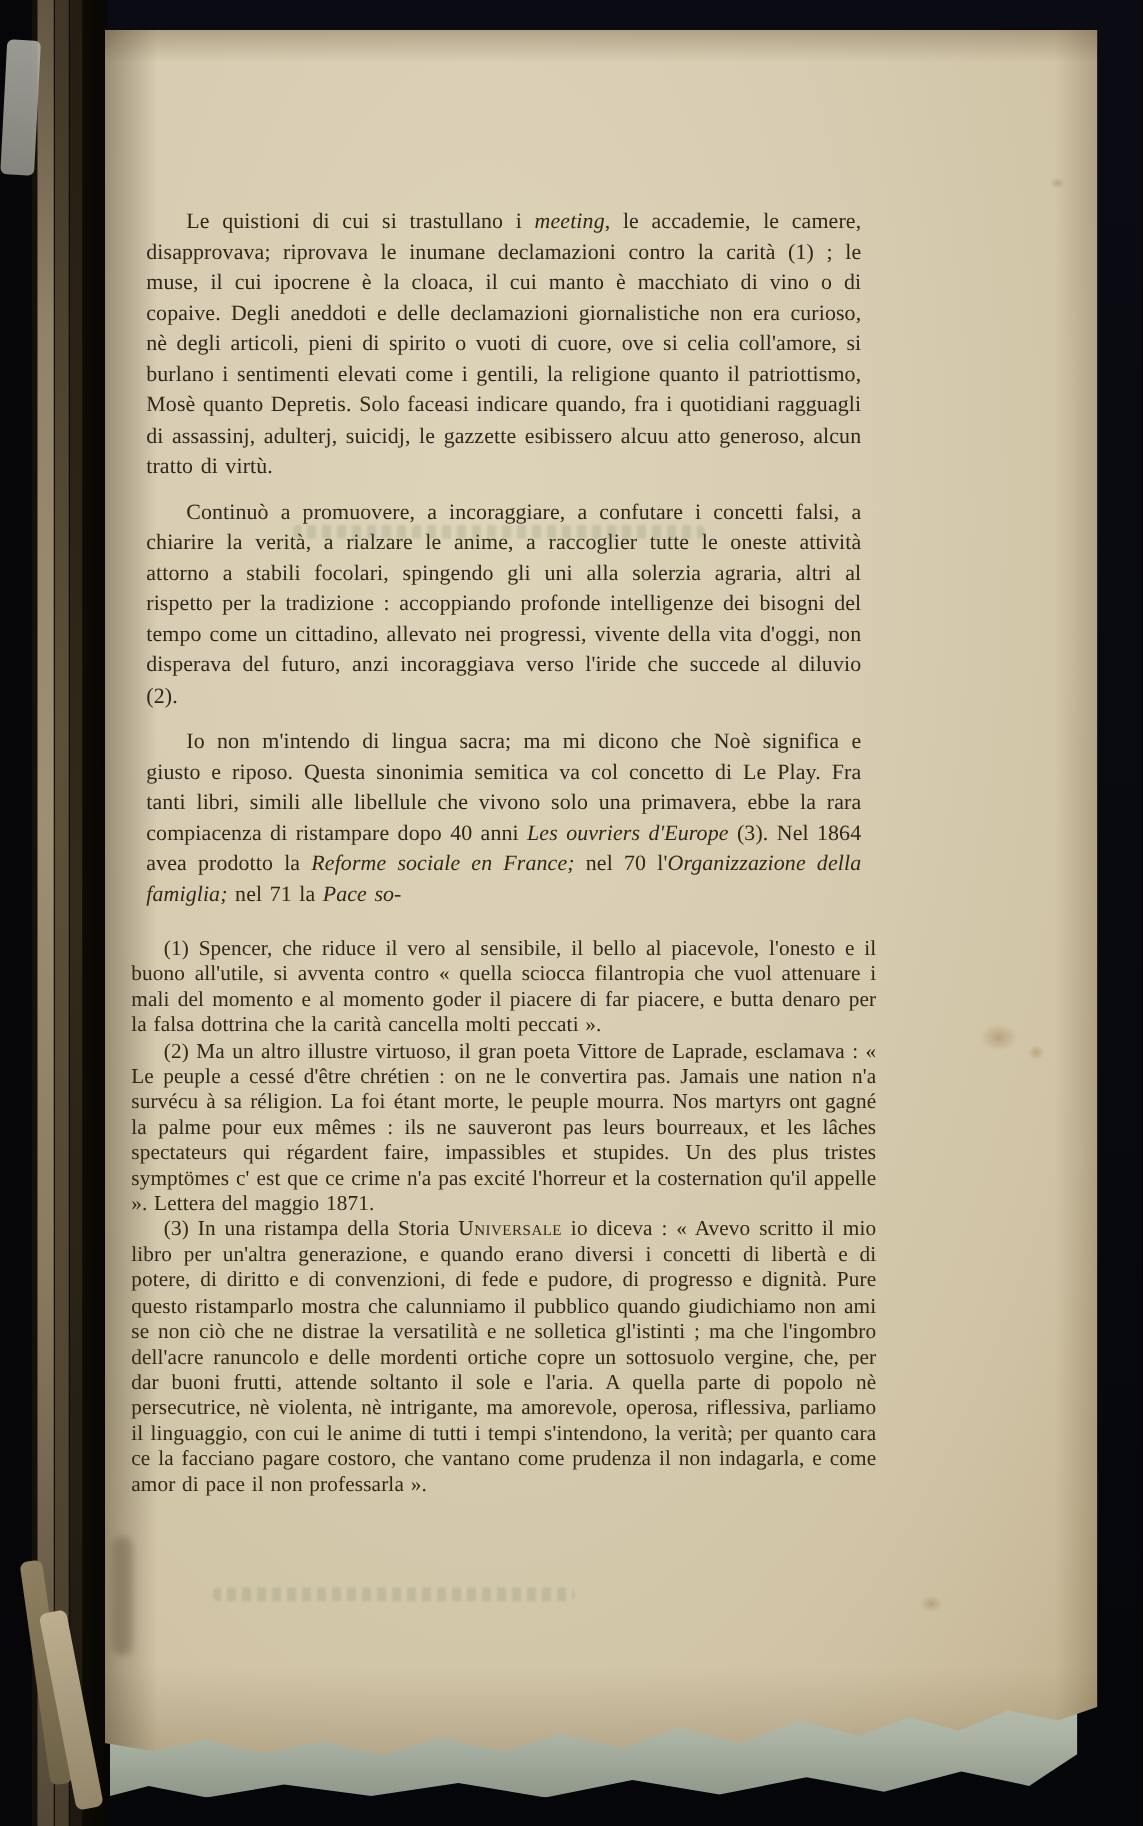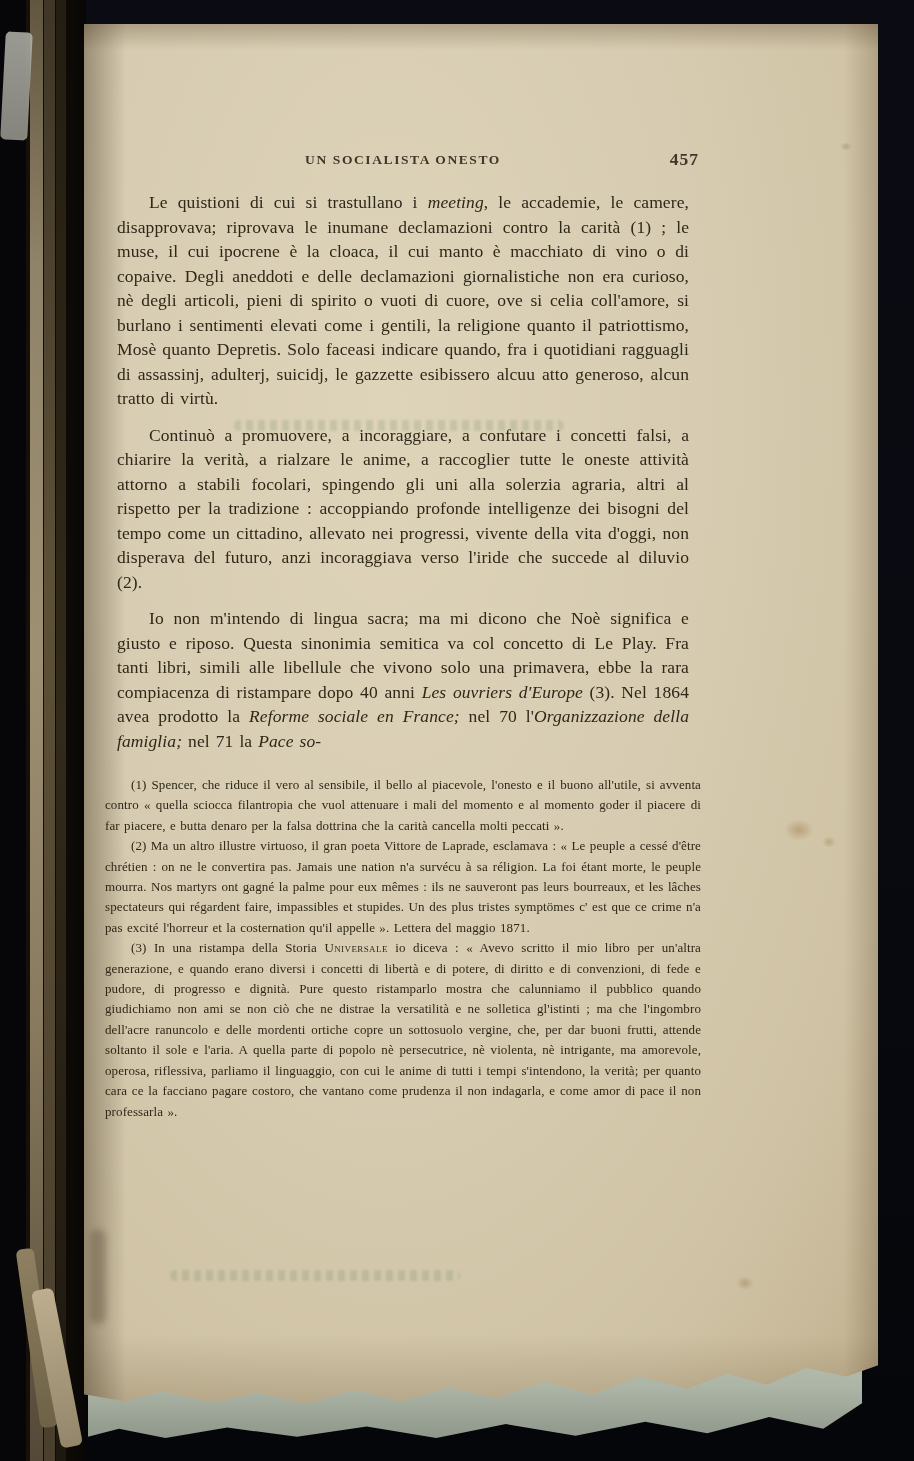--- a/index.html
+++ b/index.html
@@ -98,10 +98,6 @@
 
     <div class="page-inner">
 
-      <div class="runhead">
-        <span class="rh-title">UN SOCIALISTA ONESTO</span>
-        <span class="rh-num">457</span>
-      </div>
 
       <div class="body-text">
         <p><span>Le quistioni di cui si trastullano i </span><span class="it">meeting</span><span>, le accademie, le camere, disapprovava; riprovava le inumane declamazioni contro la carità (1) ; le muse, il cui ipocrene è la cloaca, il cui manto è macchiato di vino o di copaive. Degli aneddoti e delle declamazioni giornalistiche non era curioso, nè degli articoli, pieni di spirito o vuoti di cuore, ove si celia coll'amore, si burlano i sentimenti elevati come i gentili, la religione quanto il patriottismo, Mosè quanto Depretis. Solo faceasi indicare quando, fra i quotidiani ragguagli di assassinj, adulterj, suicidj, le gazzette esibissero alcuu atto generoso, alcun tratto di virtù.</span></p>

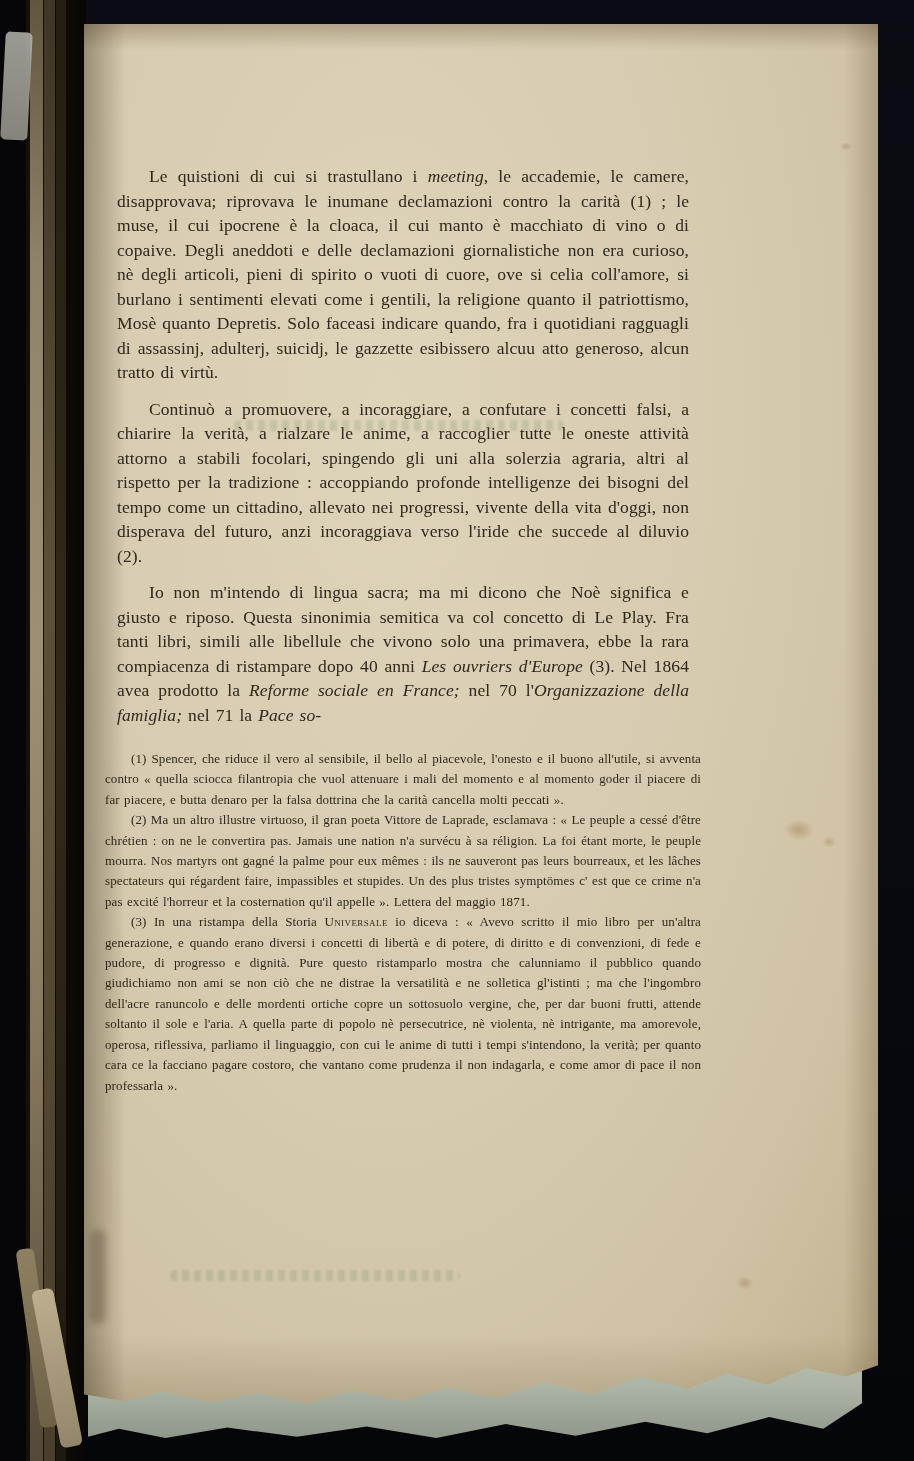--- a/index.html
+++ b/index.html
@@ -58,7 +58,7 @@
   
   .fns{margin-top:22px;}
   .fns p{margin:0;text-indent:26px;text-align:justify;
-    font-size:13px;line-height:20.4px;color:var(--ink,#2f2819);
+    font-size:17px;line-height:20.4px;color:var(--ink,#2f2819);
     word-spacing:1px;letter-spacing:.1px;}
   
   .stain{position:absolute;border-radius:50%;pointer-events:none;}

